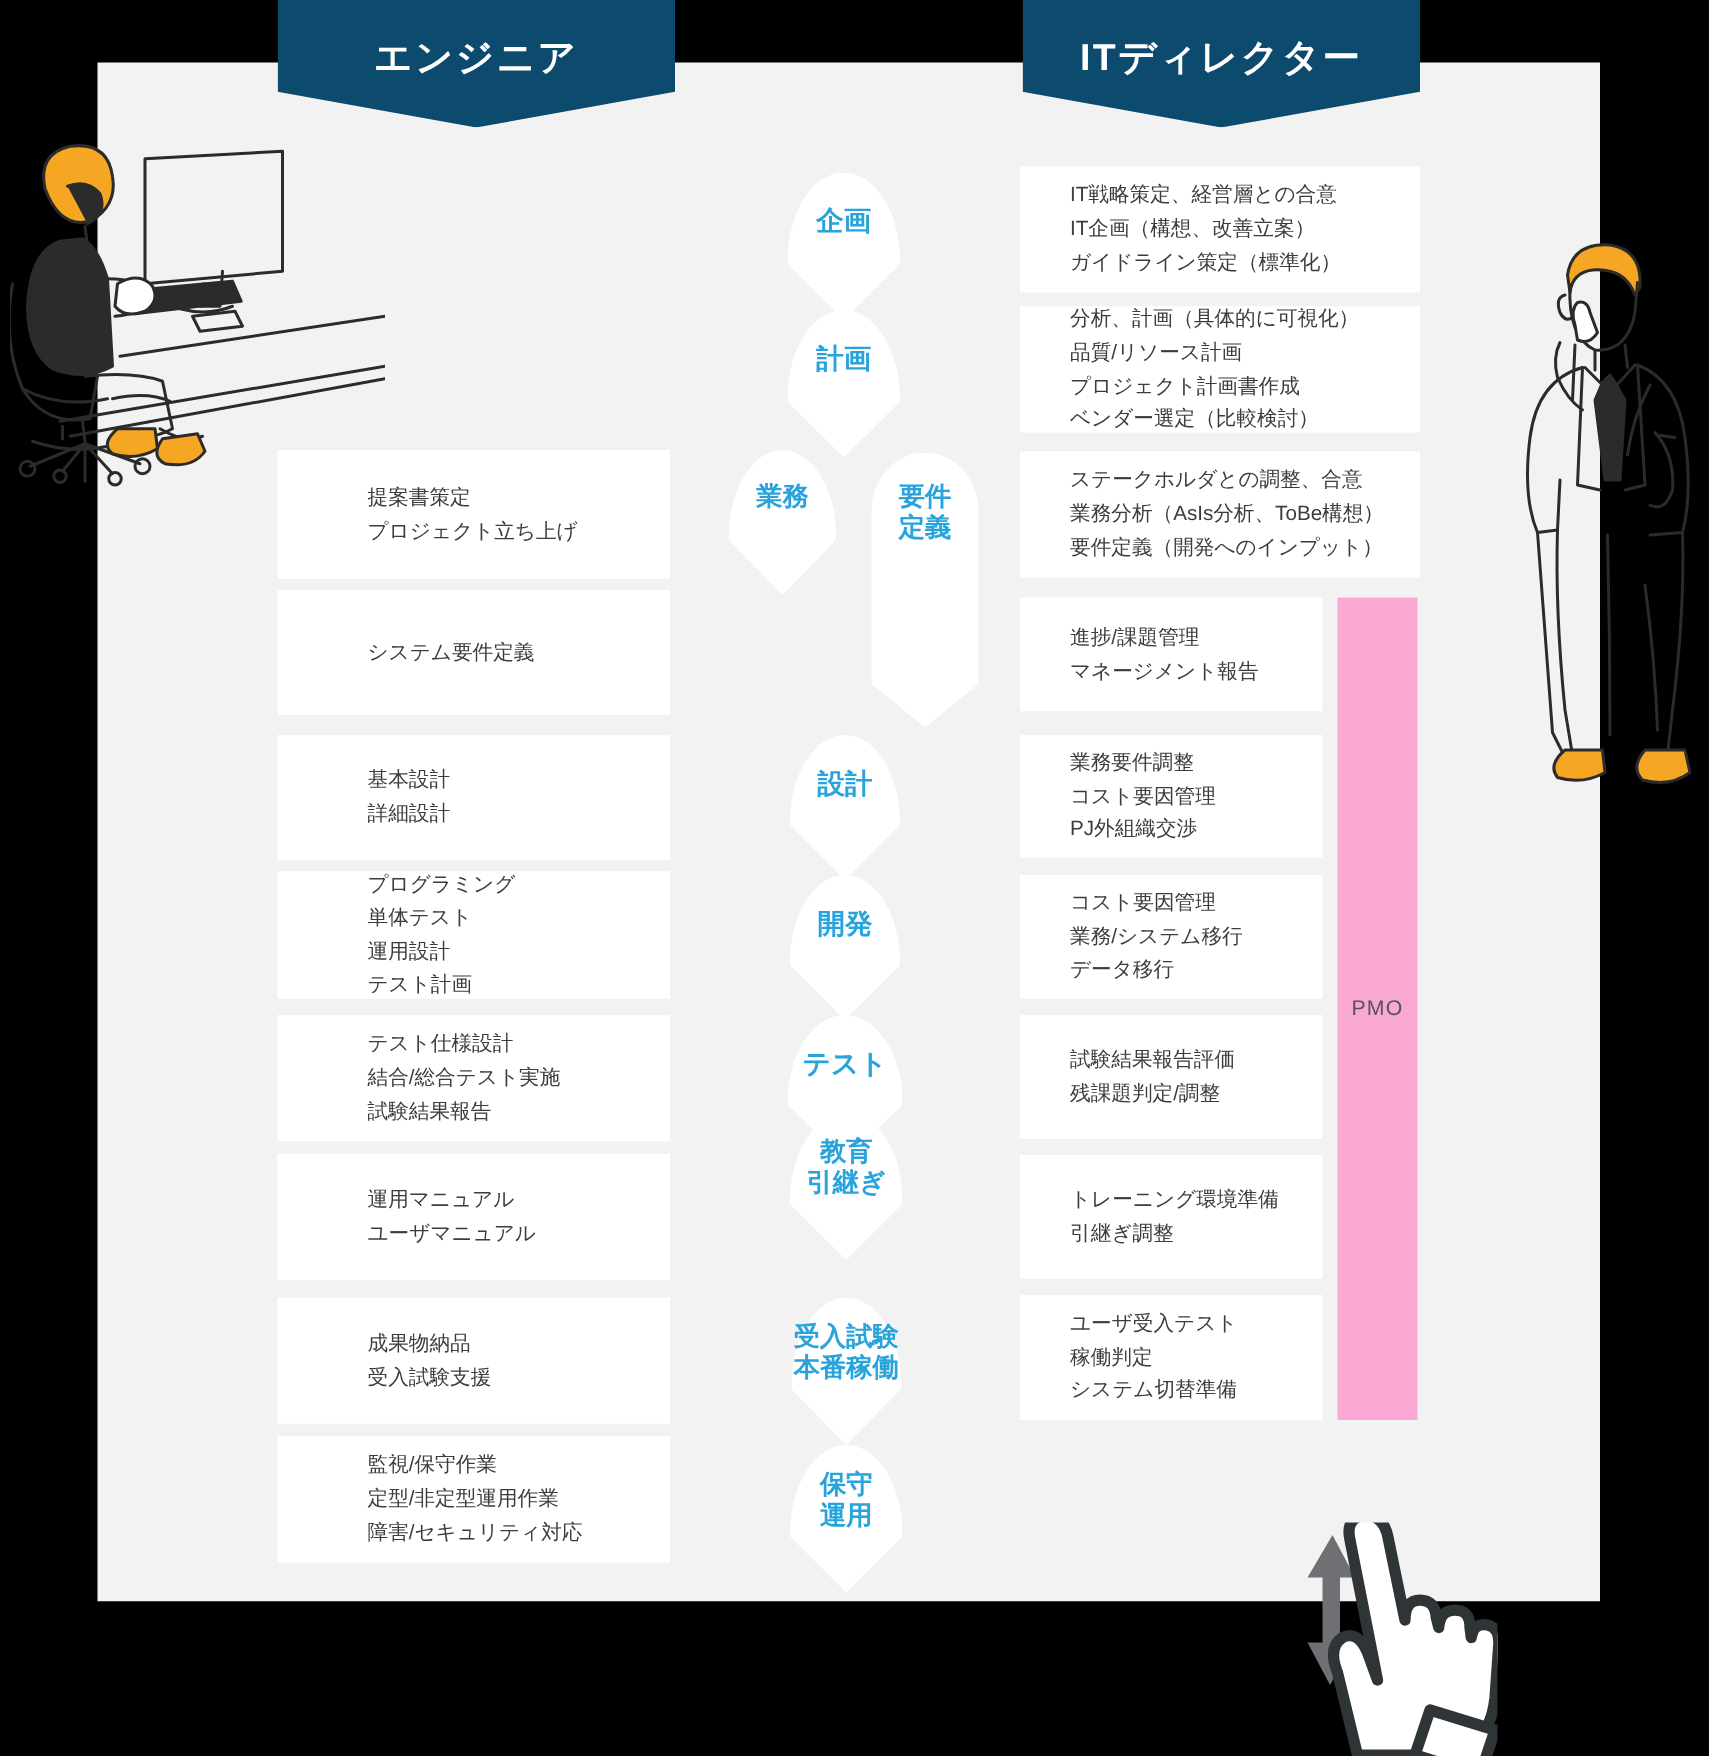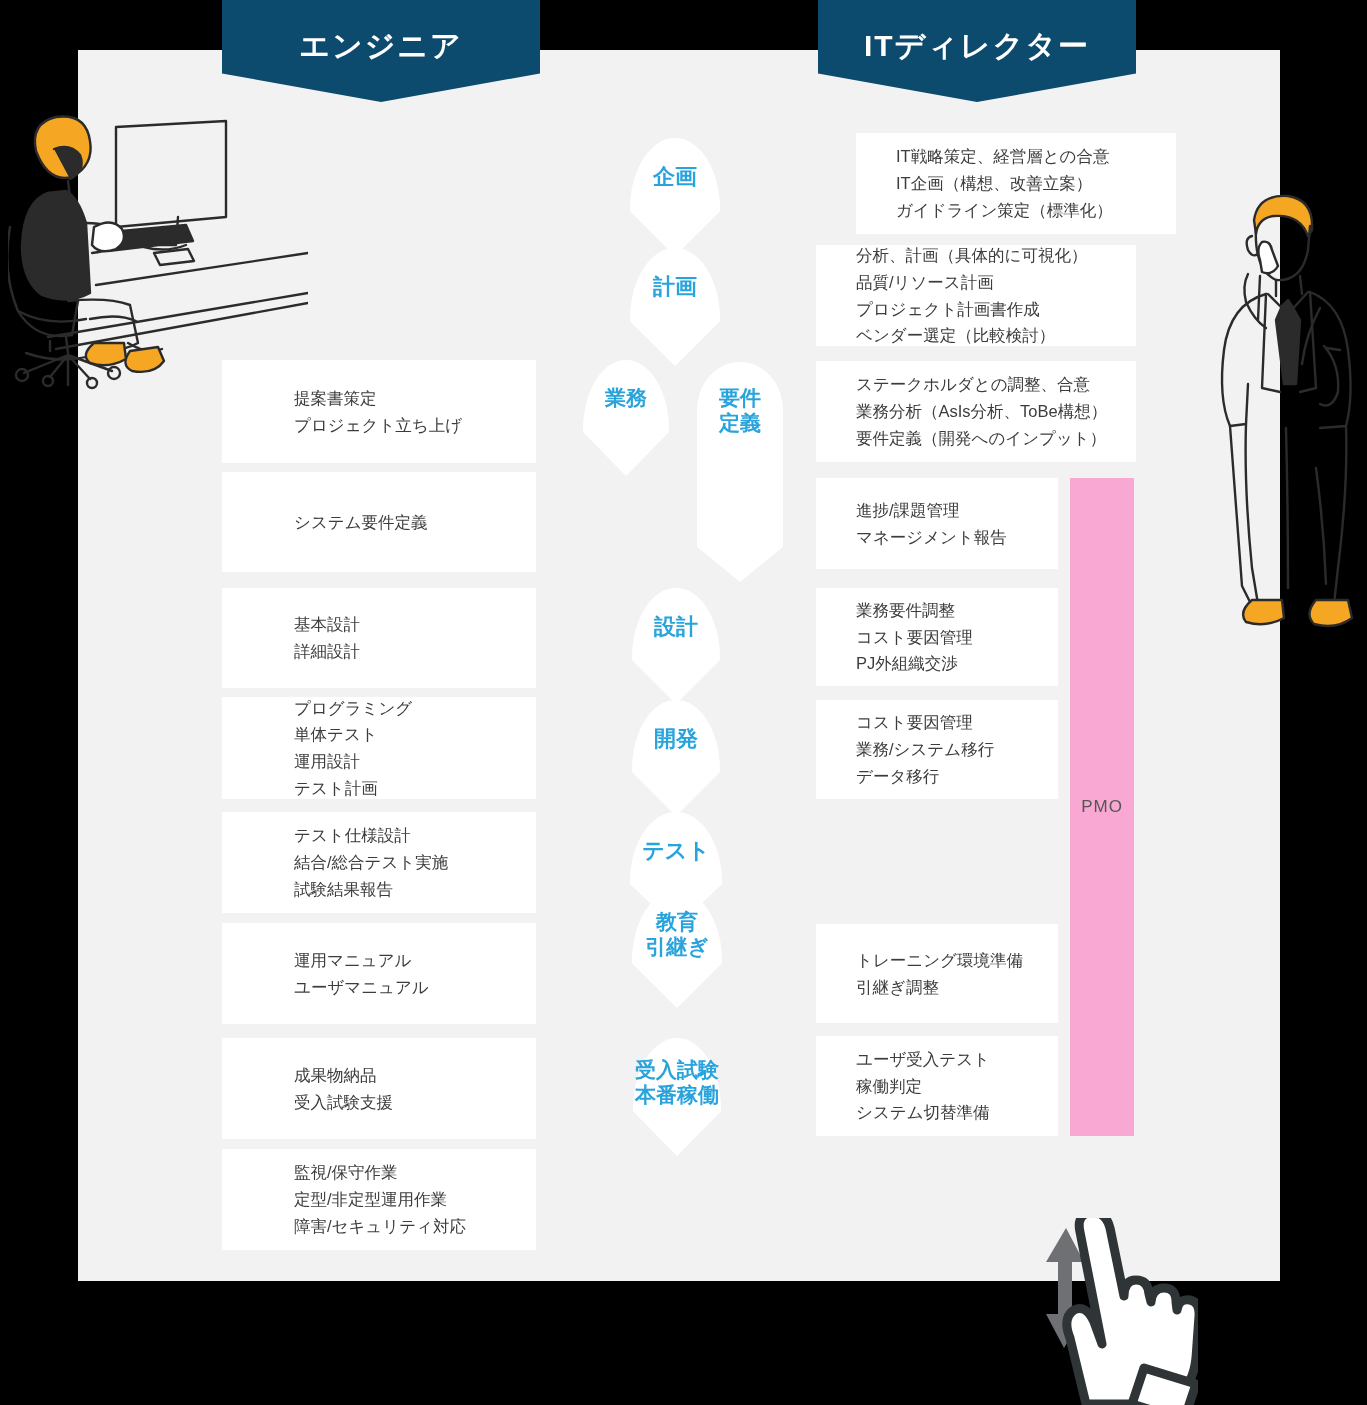--- a/index.html
+++ b/index.html
@@ -100,7 +100,7 @@
 障害/セキュリティ対応</div>
   </div>
 
-  <div class="card right-col" style="left:856px;top:133px;width:320px;height:101px;">
+  <div class="card right-col" style="left:816px;top:133px;width:320px;height:101px;">
     <div class="txt">IT戦略策定、経営層との合意
 IT企画（構想、改善立案）
 ガイドライン策定（標準化）</div>

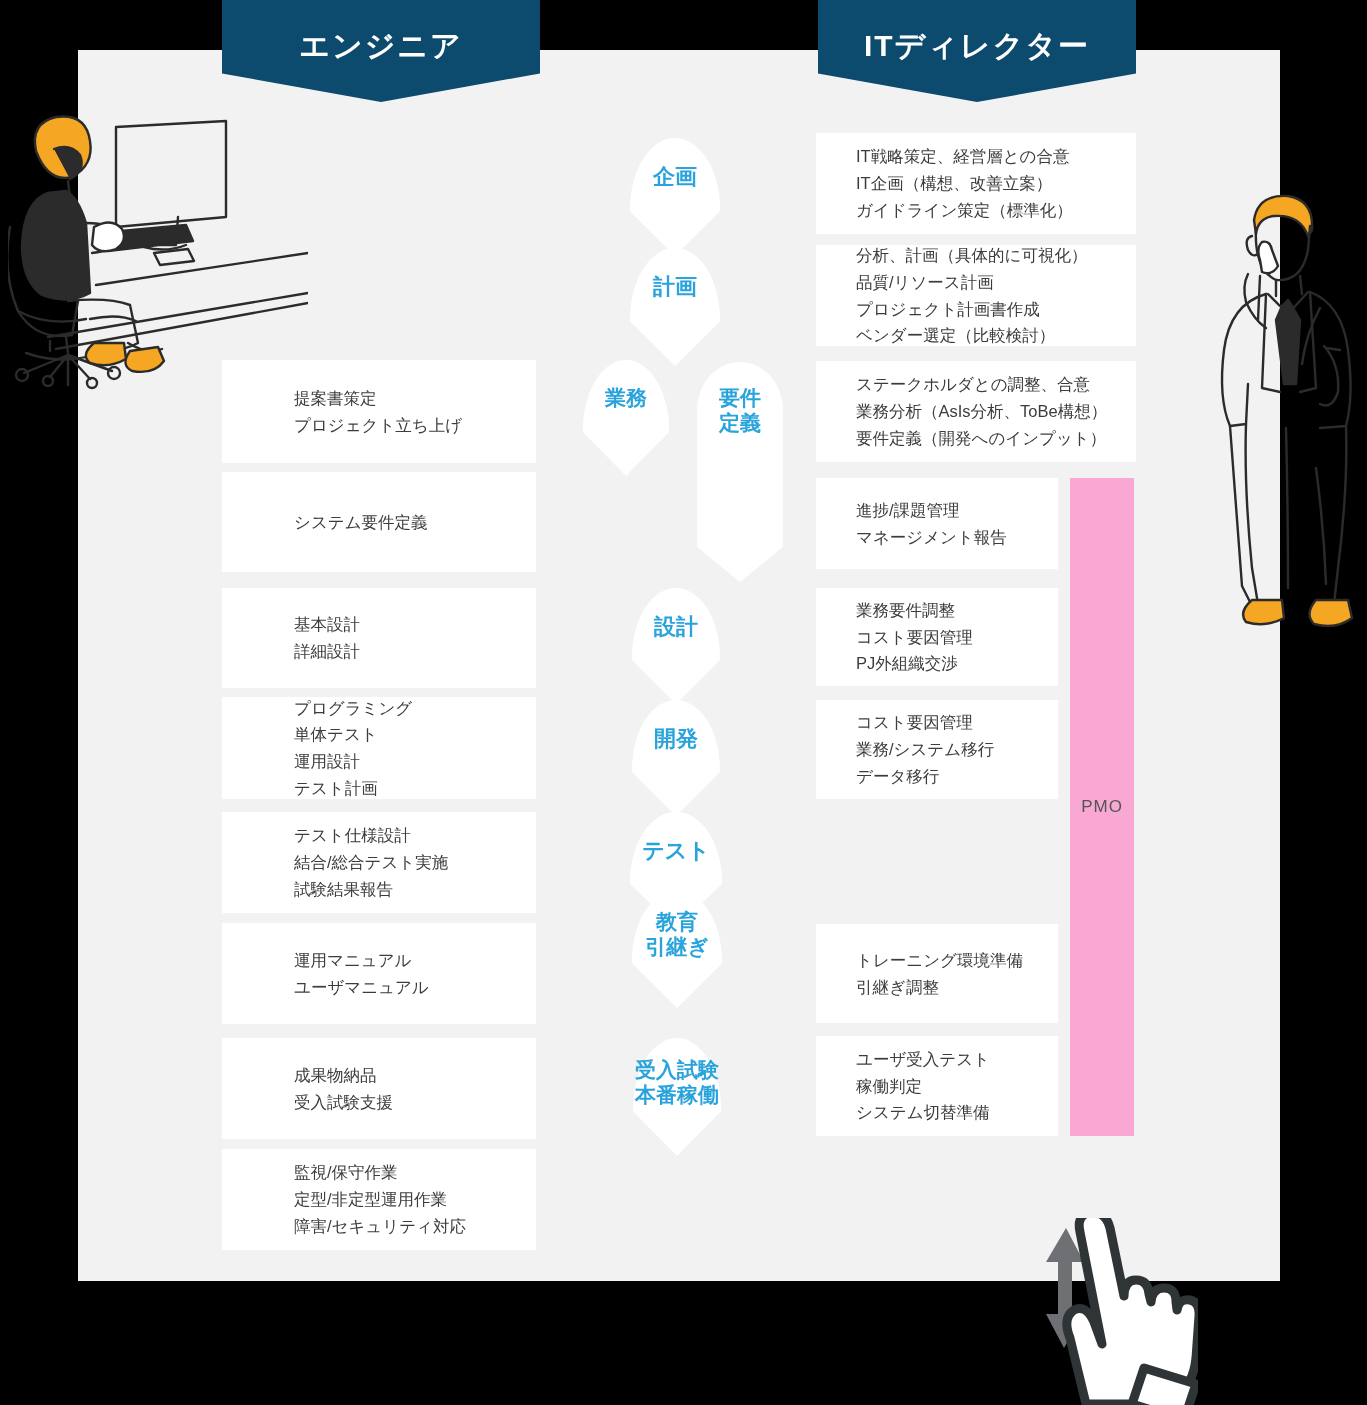--- a/index.html
+++ b/index.html
@@ -129,6 +129,10 @@
     <div class="txt">コスト要因管理
 業務/システム移行
 データ移行</div>
+  </div>
+  <div class="card right-col" style="left:816px;top:812px;width:242px;height:99px;">
+    <div class="txt">試験結果報告評価
+残課題判定/調整</div>
   </div>
   <div class="card right-col" style="left:816px;top:924px;width:242px;height:99px;">
     <div class="txt">トレーニング環境準備

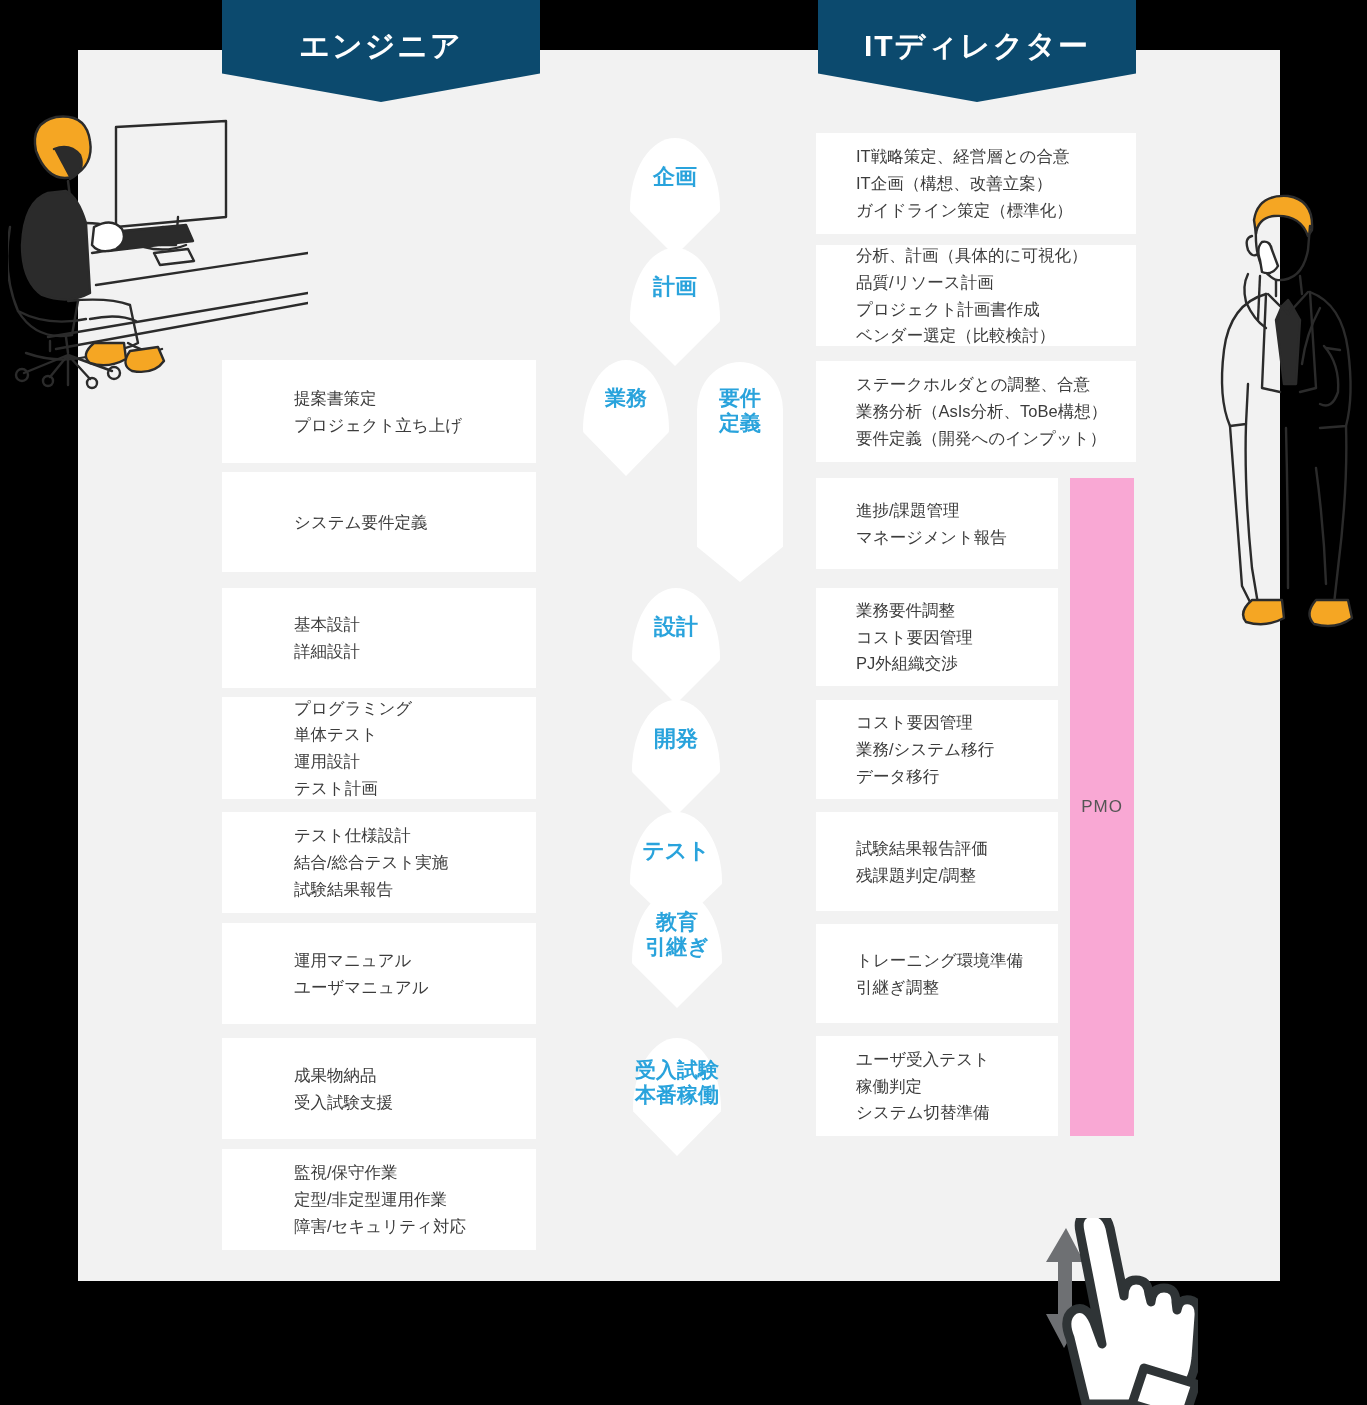--- a/index.html
+++ b/index.html
@@ -193,6 +193,11 @@
 本番稼働</div>
   </div>
 
+  <div class="pin" style="left:632px;top:1156px;width:90px;height:98px;font-size:21px;padding-top:20px;">
+    <div class="pinshape"></div>
+    <div class="lbl">保守
+運用</div>
+  </div>
 
   <svg class="illu" style="left:8px;top:105px;" width="300" height="285" viewBox="0 0 300 285" fill="none">
     <g stroke="#2b2b2b" stroke-width="2.4" stroke-linecap="round" stroke-linejoin="round" fill="none">

